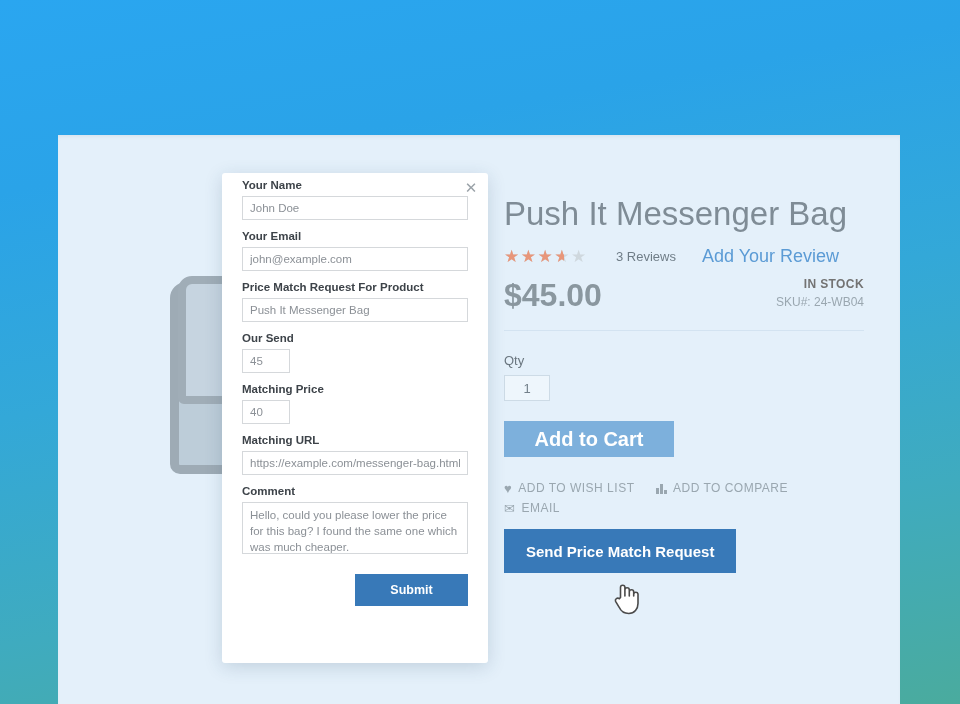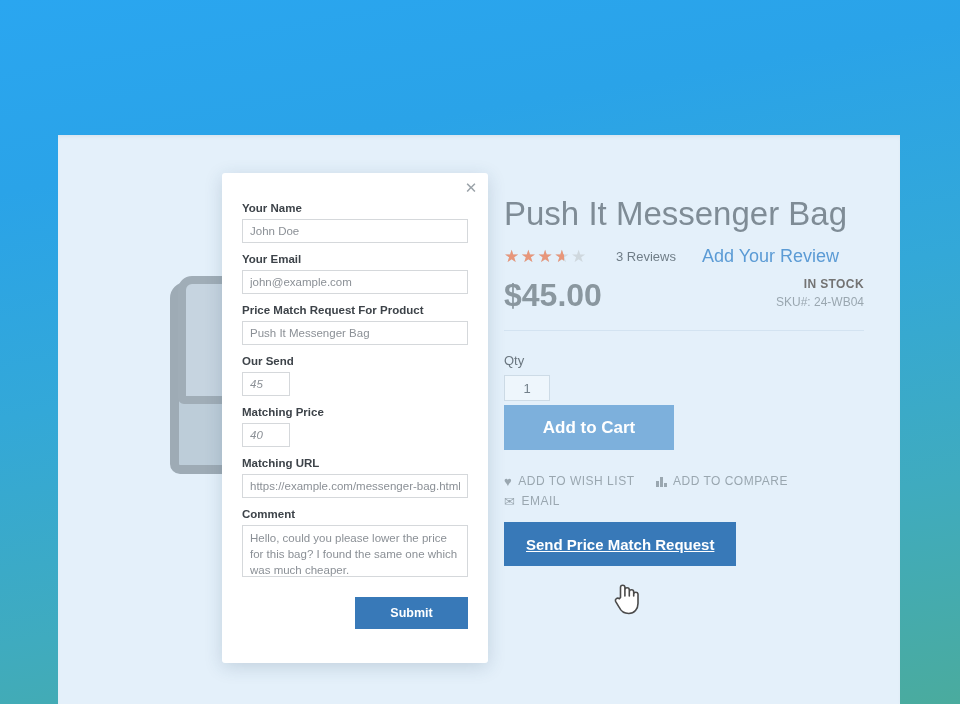--- a/index.html
+++ b/index.html
@@ -209,7 +209,7 @@
     font-size: 15px; line-height: 18px; text-align: center;
     color: #9aa2a8; cursor: pointer;
   }
-  #modal-body { padding: 29px 20px 0 20px; }
+  #modal-body { padding: 6px 20px 0 20px; }
   .field { margin-bottom: 10px; }
   .f-label {
     font-size: 11.5px; font-weight: 700; color: #3d4349;

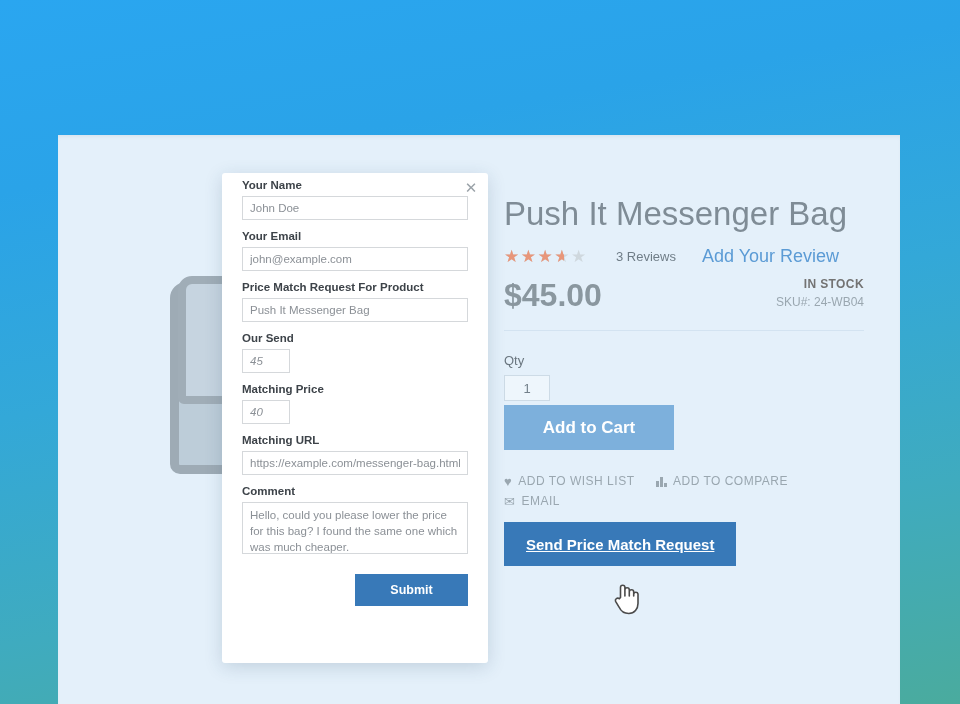--- a/index.html
+++ b/index.html
@@ -224,7 +224,7 @@
     box-sizing: border-box;
     font-family: "Liberation Sans", sans-serif;
   }
-  .f-input.small { width: 48px; text-align: left; font-style: italic; }
+  .f-input.small { width: 48px; text-align: left; }
   .f-area {
     width: 100%; height: 52px;
     border: 1px solid #d5d8db;

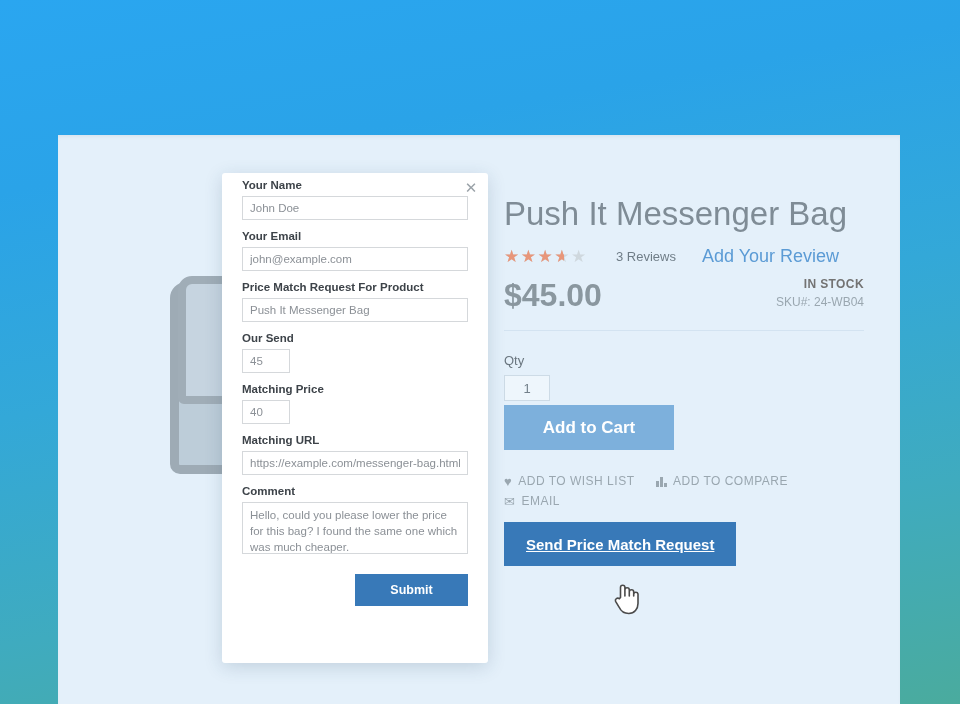--- a/index.html
+++ b/index.html
@@ -155,11 +155,11 @@
     box-sizing: border-box;
   }
   #add-to-cart {
-    margin-top: 4px;
-    width: 170px; height: 45px;
+    margin-top: 20px;
+    width: 170px; height: 36px;
     background: #7db0dc;
     color: #ffffff;
-    font-size: 17px; font-weight: 700;
+    font-size: 20px; font-weight: 700;
     border: none; cursor: pointer;
     font-family: "Liberation Sans", sans-serif;
   }

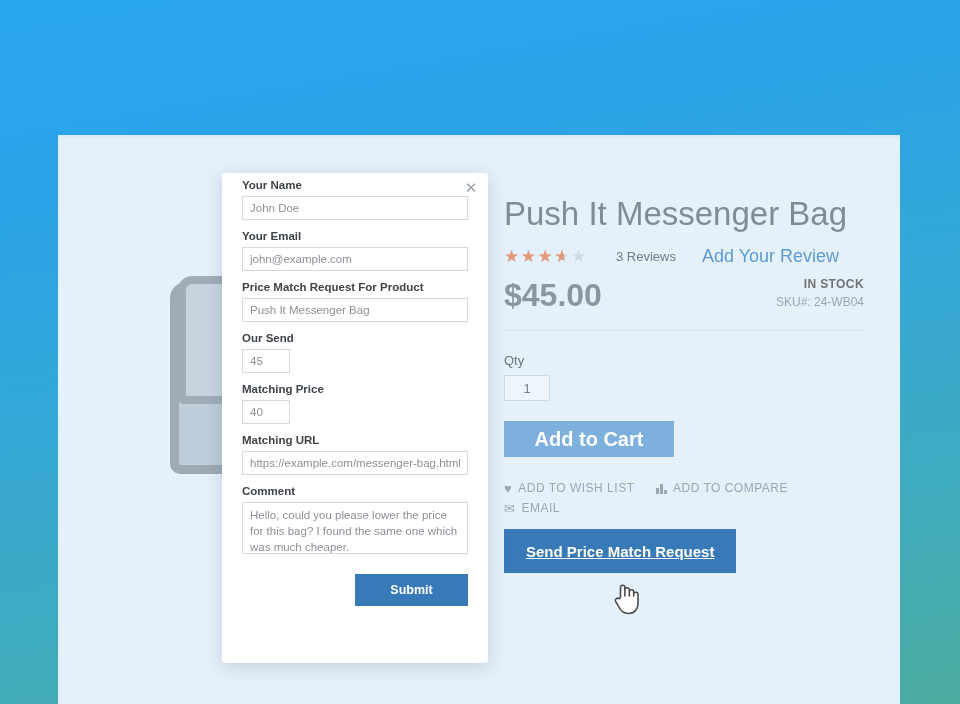--- a/index.html
+++ b/index.html
@@ -190,7 +190,6 @@
     font-size: 15px; font-weight: 700;
     border: none; cursor: pointer;
     font-family: "Liberation Sans", sans-serif;
-    text-decoration: underline;
   }
 
   

